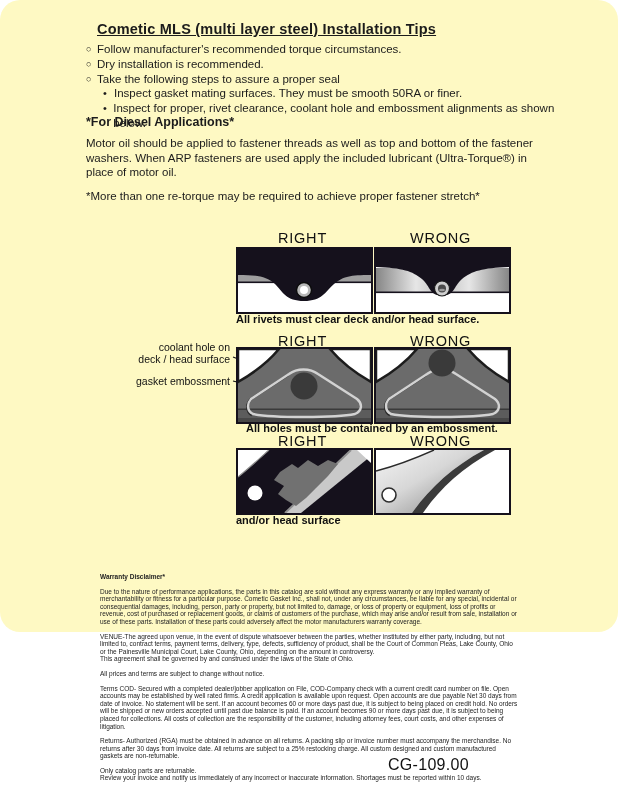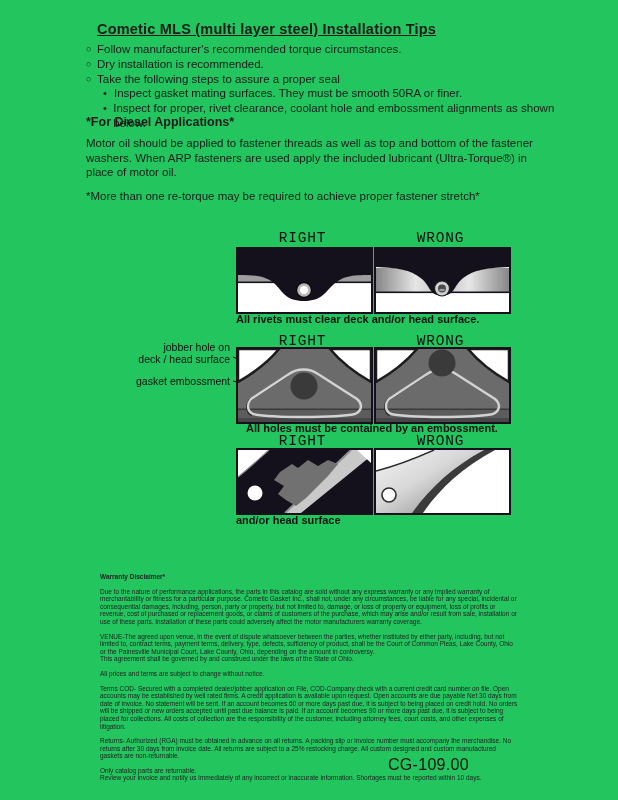--- a/index.html
+++ b/index.html
@@ -4,7 +4,7 @@
 <style>
   html,body{margin:0;padding:0;background:#fff;}
   body{width:618px;height:800px;overflow:hidden;font-family:"Liberation Sans",sans-serif;color:#1b1b1b;}
-  .page{position:relative;width:618px;height:800px;background:#22c55e;}
+  .page{position:relative;width:618px;height:632px;background:#fef9c3;border-radius:20px;}
 
   .title{position:absolute;left:97px;top:21px;font-size:14.5px;font-weight:bold;text-decoration:underline;letter-spacing:.2px;}
 

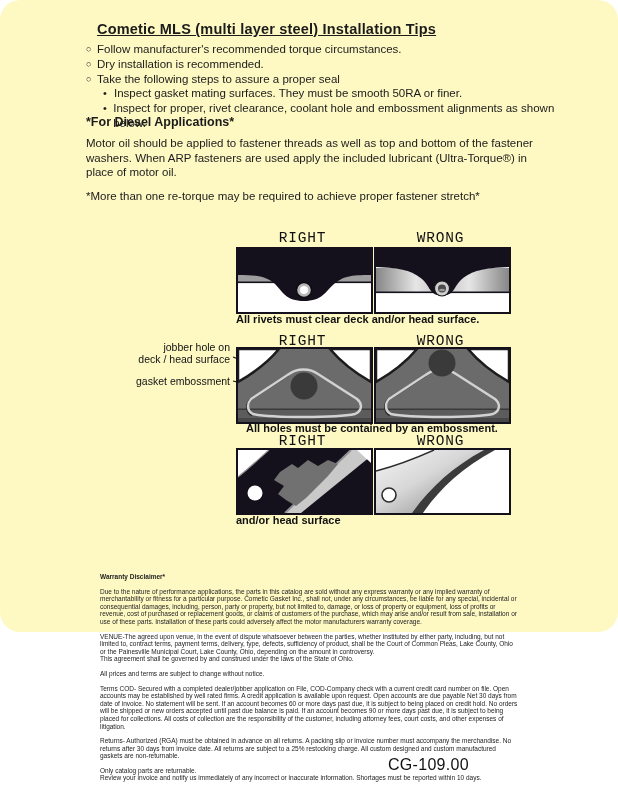--- a/index.html
+++ b/index.html
@@ -19,7 +19,7 @@
   .diesel p{margin:0 0 9px 0;font-size:11.5px;line-height:14.6px;}
 
   .diag{position:absolute;left:0;width:618px;}
-  .dg-label{position:absolute;top:0;width:133px;text-align:center;font-size:14.5px;letter-spacing:.8px;color:#111;font-family:Liberation Mono, monospace;}
+  .dg-label{position:absolute;top:0;width:133px;text-align:center;font-size:14.5px;letter-spacing:.8px;color:#111;}
   .panel{position:absolute;width:133px;height:63px;border:2.5px solid #15111c;background:#fff;box-sizing:content-box;}
   .panel svg{display:block;}
   .cap{position:absolute;font-size:11px;font-weight:bold;color:#111;white-space:nowrap;}

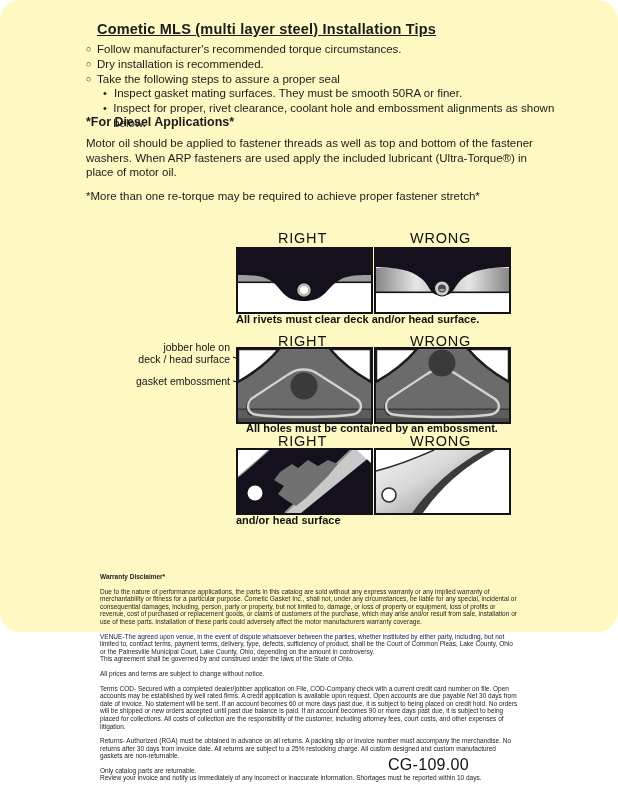--- a/index.html
+++ b/index.html
@@ -113,7 +113,7 @@
     <div class="dg-label" style="left:374px;">WRONG</div>
 
     <div class="side-label" style="left:100px;top:8px;width:130px;">
-      <div>jobber hole on</div>
+      <div>coolant hole on</div>
       <div>deck / head surface</div>
     </div>
     <div class="side-label" style="left:100px;top:42px;width:130px;">gasket embossment</div>

